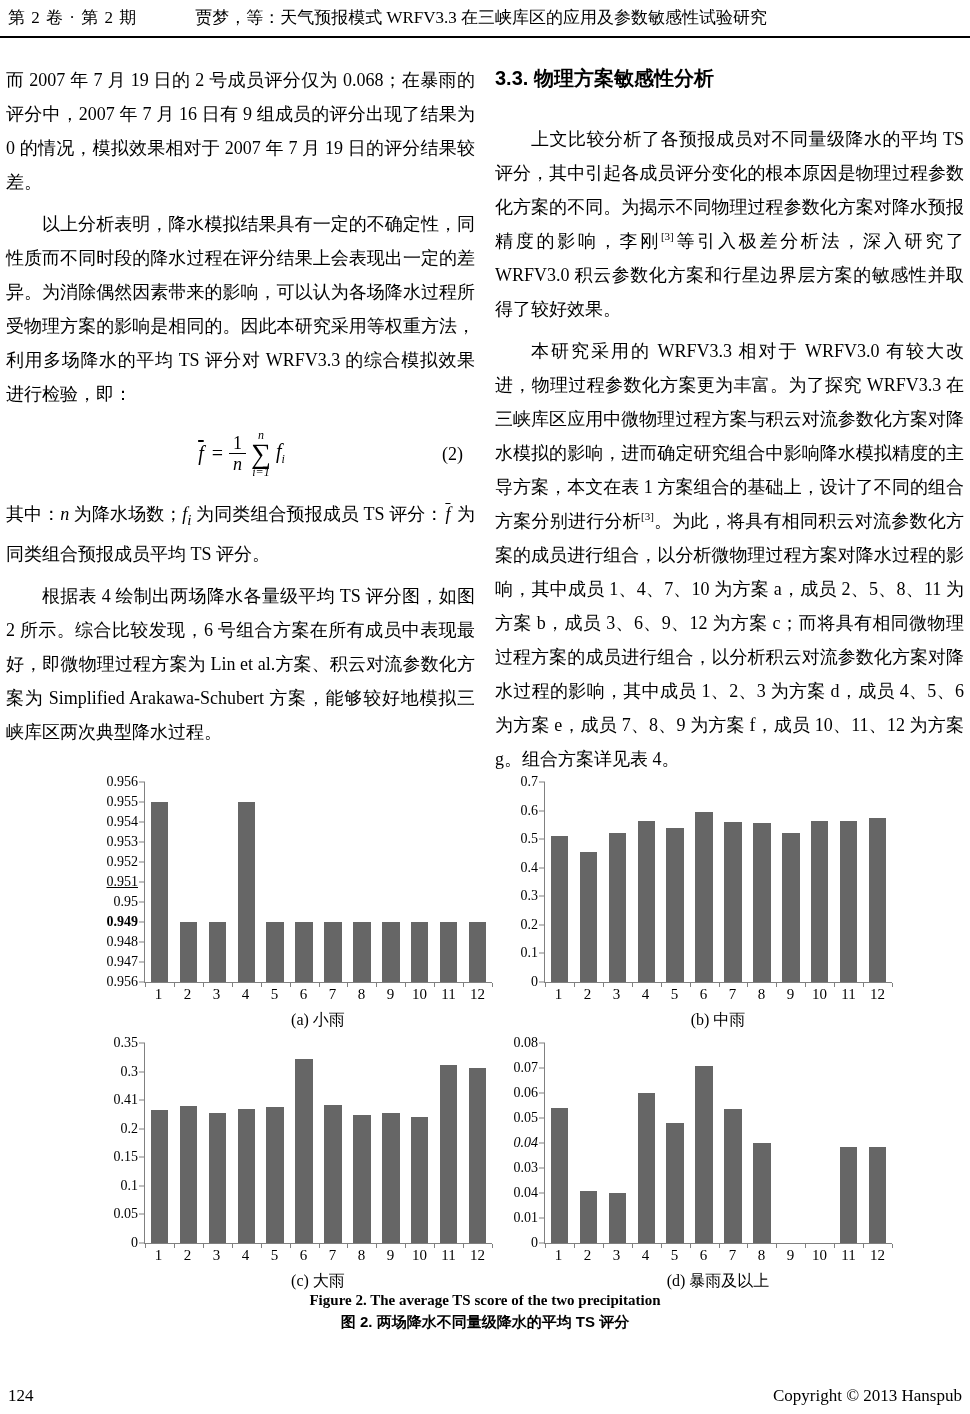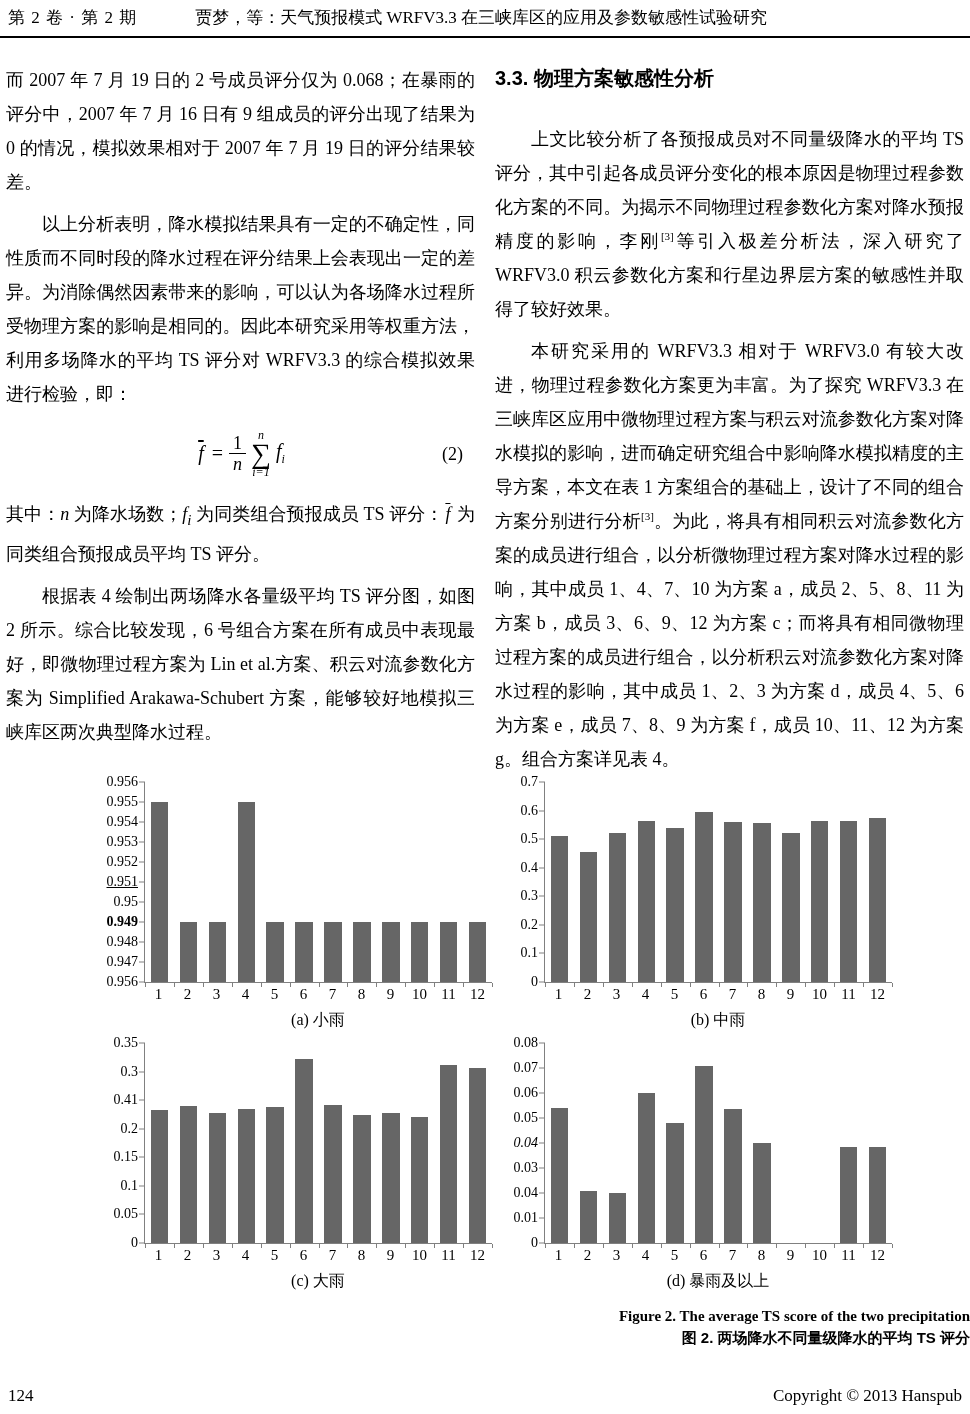--- a/index.html
+++ b/index.html
@@ -50,7 +50,7 @@
   .xlabels{margin-left:52px;display:flex;margin-top:3px;}
   .xlab{flex:1;text-align:center;font-size:15px;}
   .chart-caption{margin-left:52px;text-align:center;font-size:16px;margin-top:7px;}
-  .fig-captions{text-align:right;margin-top:16px;}
+  .fig-captions{text-align:center;}
   .fig-cap-en{font-weight:bold;font-size:15px;}
   .fig-cap-zh{font-family:"Liberation Sans", sans-serif;font-weight:bold;font-size:15px;margin-top:4px;}
   

